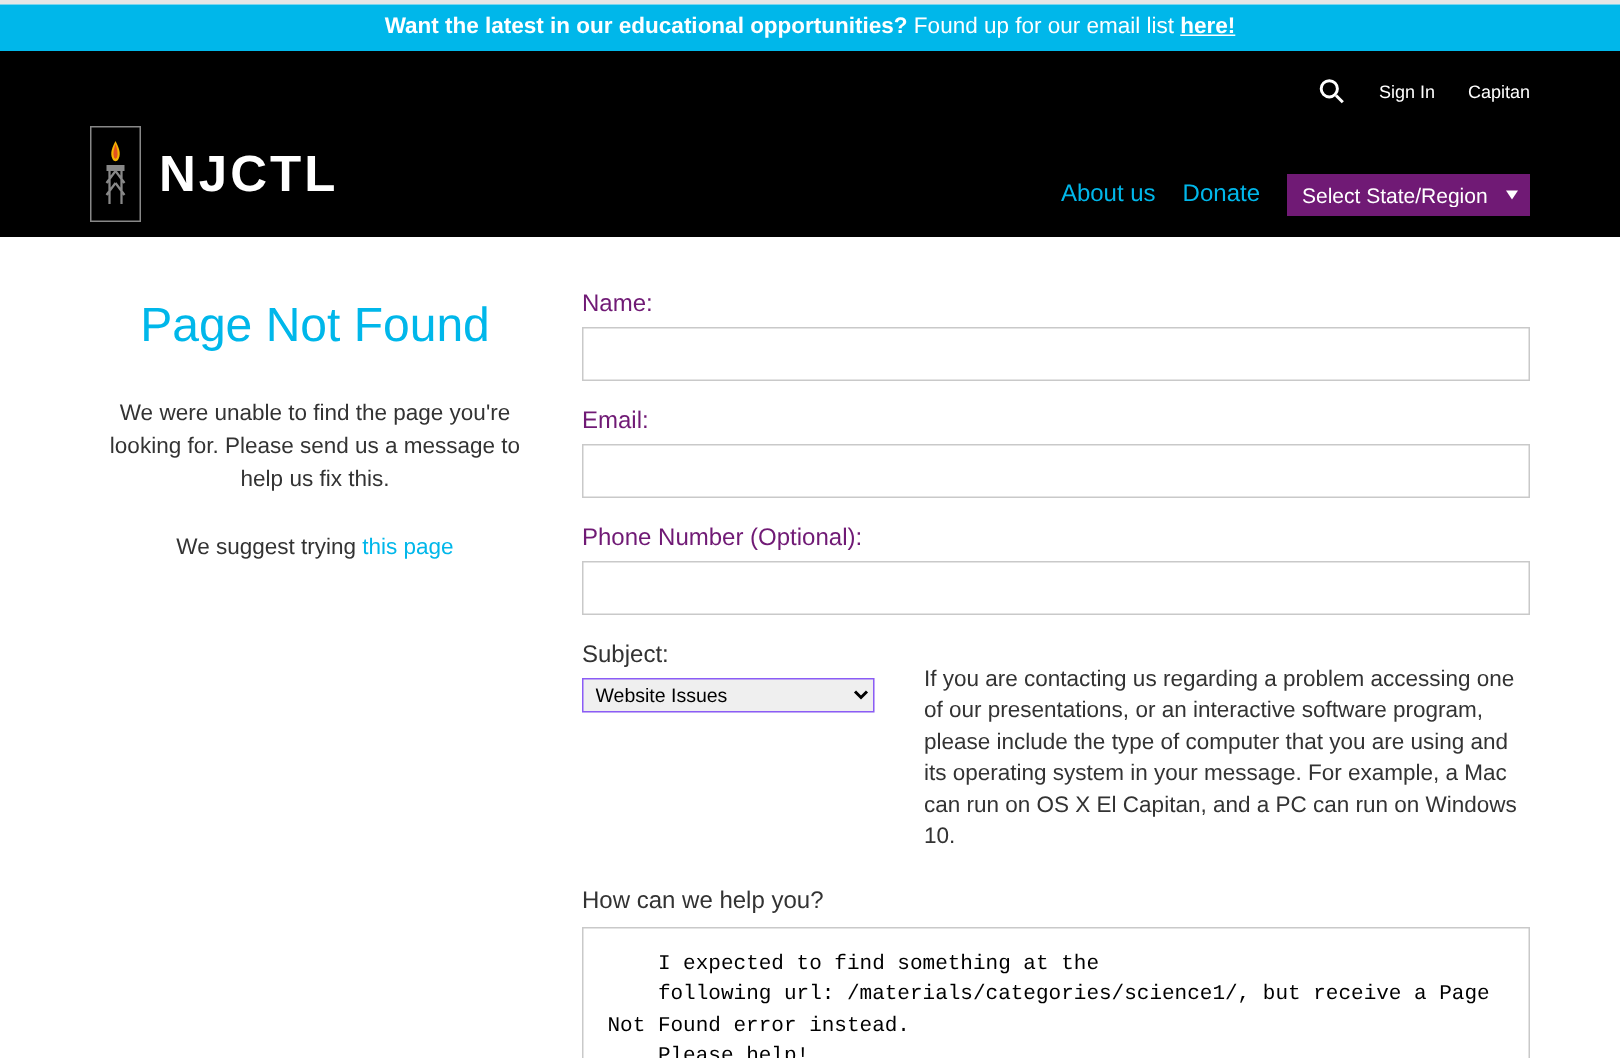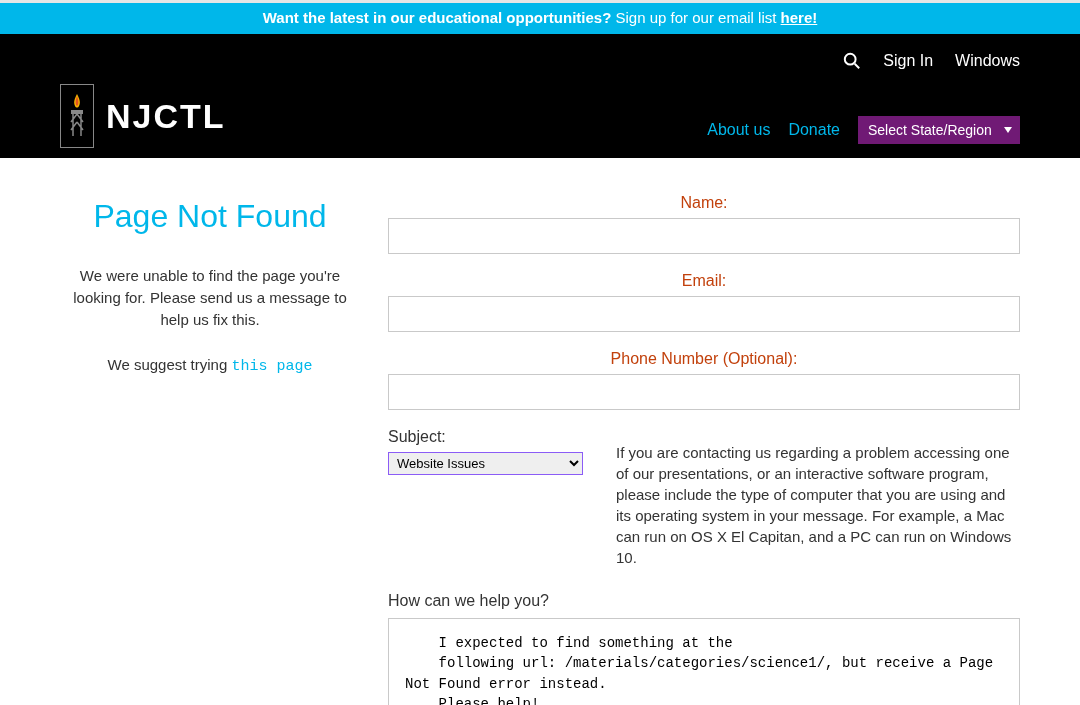--- a/index.html
+++ b/index.html
@@ -54,7 +54,7 @@
 <div class="topbar"></div>
 
 <div class="announcement">
-  <span class="bold">Want the latest in our educational opportunities?</span><span> Sign up for our email list </span><a href="#" class="underline">here!</a>
+  <span class="bold">Want the latest in our educational opportunities?</span><span> Found up for our email list </span><a href="#" class="underline">here!</a>
 </div>
 
 <div class="header">

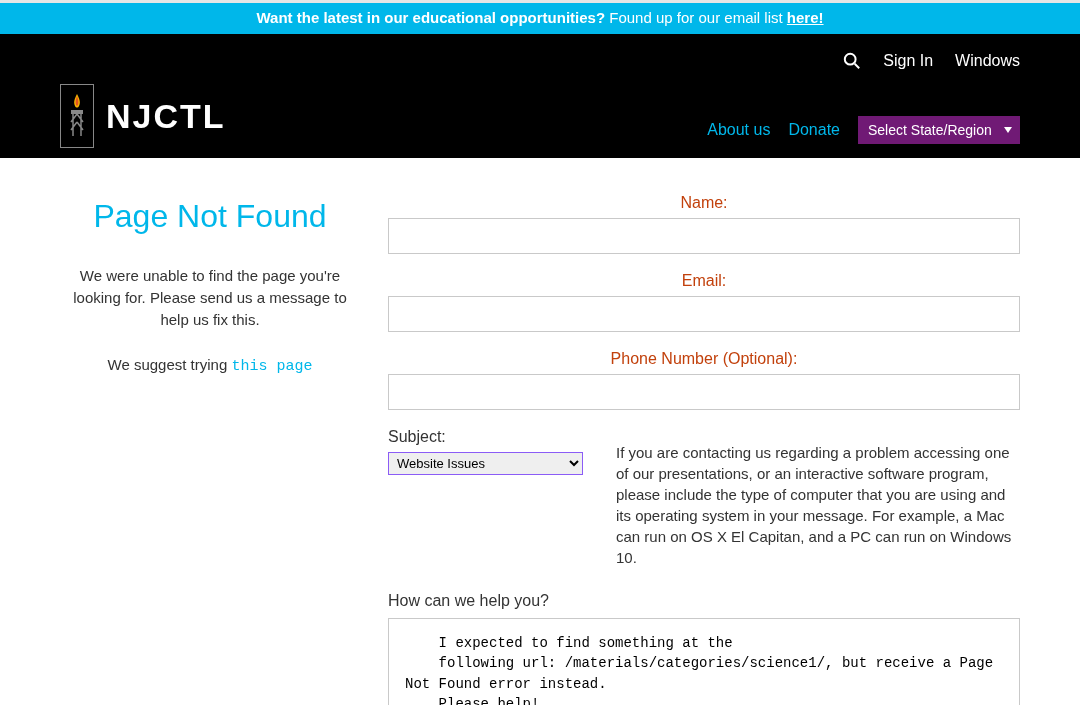--- a/index.html
+++ b/index.html
@@ -18,7 +18,7 @@
   .logo-box { width: 34px; height: 64px; border: 1px solid #888; display: flex; align-items: center; justify-content: center; }
   .logo-text { color: #fff; font-size: 34px; font-weight: 800; letter-spacing: 2px; }
   
-  .top-right { position: absolute; right: 60px; top: 18px; display: flex; align-items: center; gap: 22px; color: #fff; font-size: 16px; }
+  .top-right { position: absolute; right: 60px; top: 18px; display: flex; align-items: center; gap: 22px; color: #fff; font-size: 12px; }
   .top-right a { color: #fff; text-decoration: none; cursor: pointer; }
   .search-icon { cursor: pointer; display: inline-flex; }
   

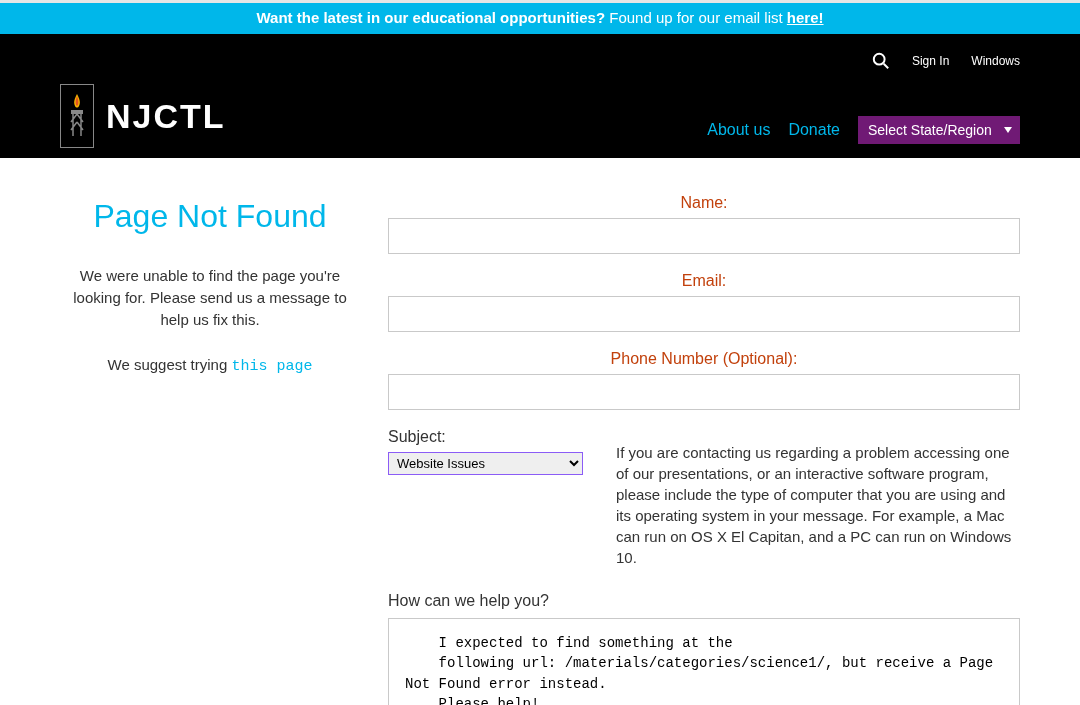--- a/index.html
+++ b/index.html
@@ -78,7 +78,7 @@
       </svg>
     </span>
     <a>Sign In</a>
-    <a>Windows</a>
+    <a>Capitan</a>
   </div>
 
   <div class="nav-row">

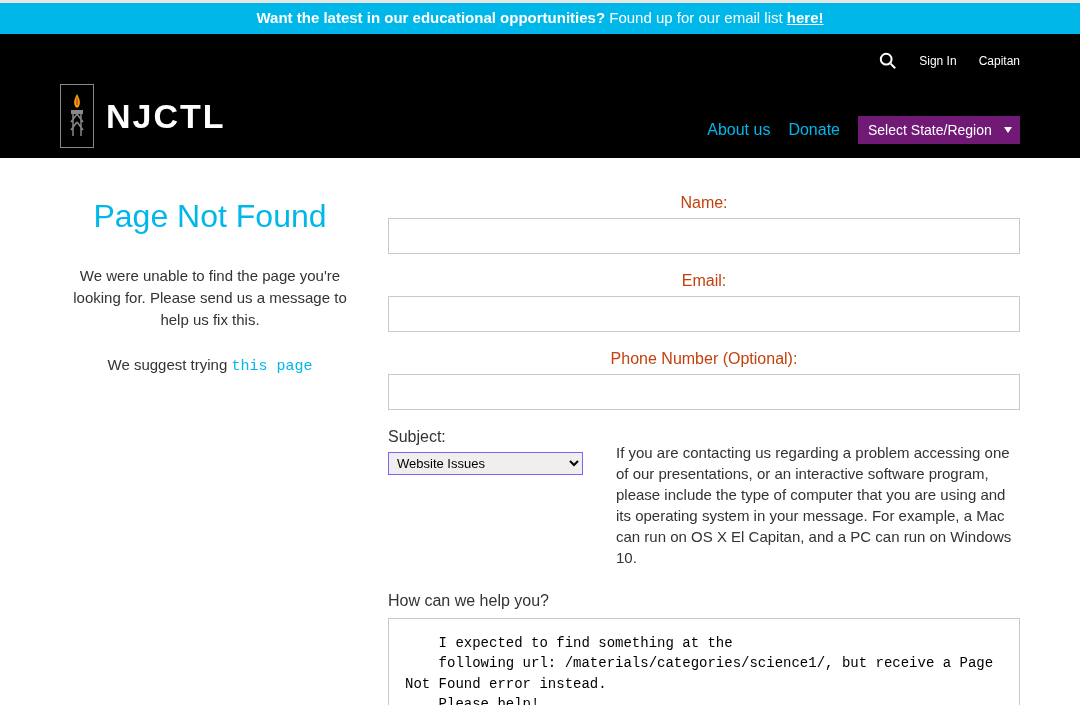--- a/index.html
+++ b/index.html
@@ -37,7 +37,7 @@
   
   .right { flex: 1; }
   .field { margin-bottom: 18px; }
-  .field label { display: block; font-size: 16px; color: #c2410c; margin-bottom: 6px; text-align: center; }
+  .field label { display: block; font-size: 16px; color: #701a75; margin-bottom: 6px; }
   .field input[type=text], .field input[type=email] { width: 100%; border: 1px solid #c9c9c9; padding: 9px 10px; font-size: 14px; background: #fff; }
   
   .subject-row { display: flex; gap: 33px; margin-bottom: 24px; }

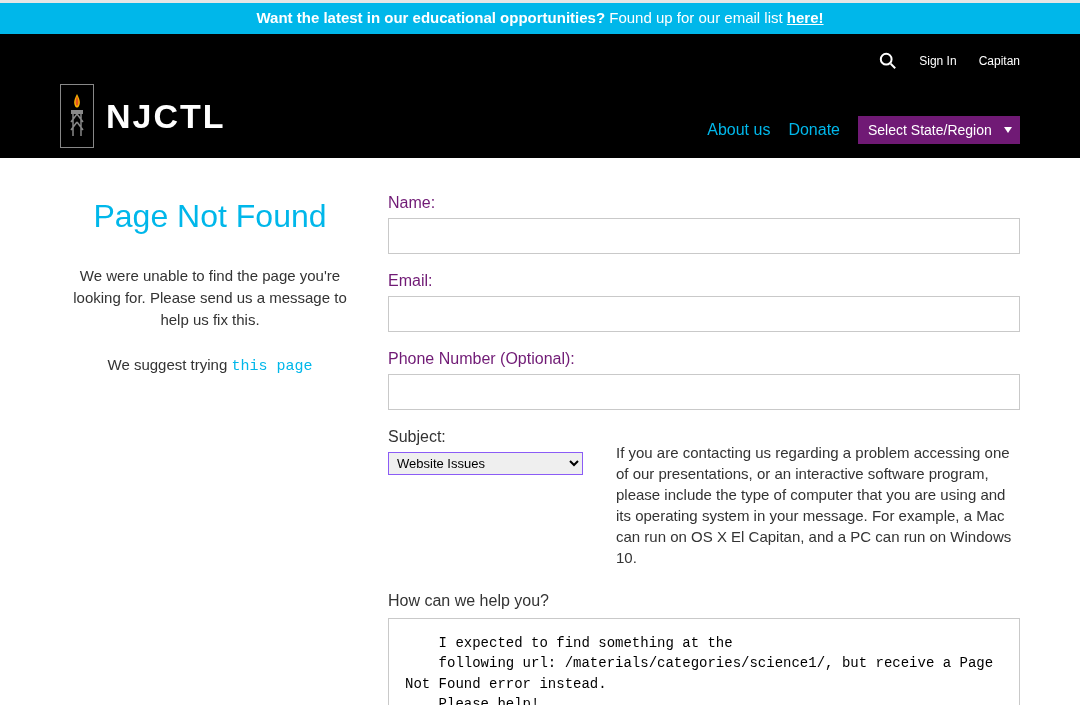--- a/index.html
+++ b/index.html
@@ -33,7 +33,7 @@
   .left { flex: 0 0 300px; text-align: center; }
   .left h1 { color: #00b7ea; font-size: 32px; font-weight: 400; margin-bottom: 30px; margin-top: 4px; }
   .left p { font-size: 15px; line-height: 1.45; color: #333; margin-bottom: 24px; }
-  .left a { color: #00b7ea; text-decoration: none; font-family: Liberation Mono, monospace; }
+  .left a { color: #00b7ea; text-decoration: none; }
   
   .right { flex: 1; }
   .field { margin-bottom: 18px; }

